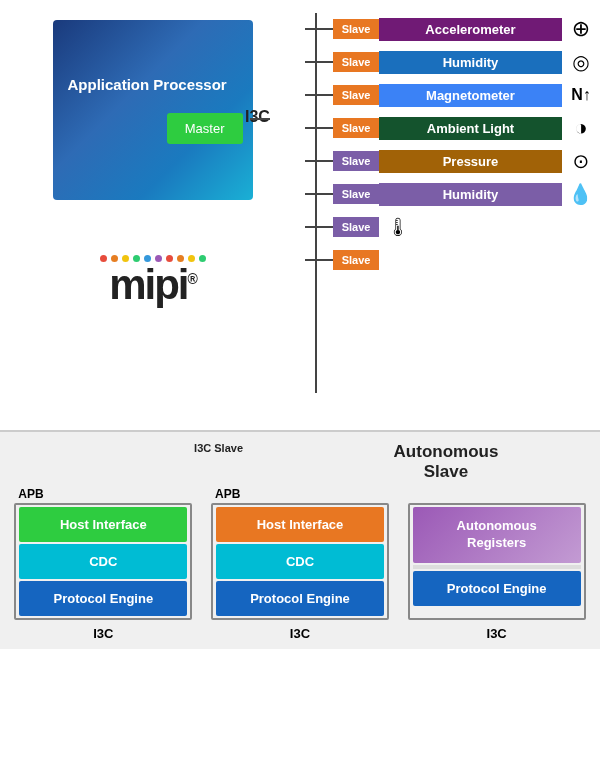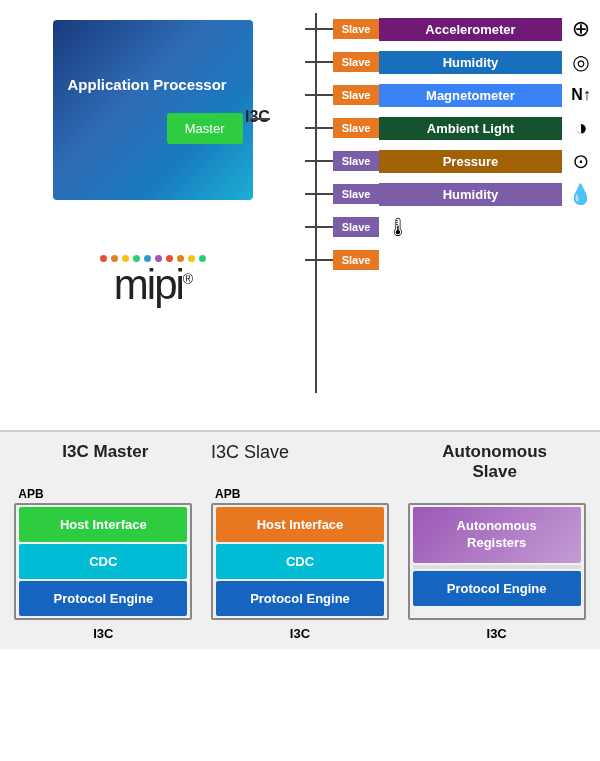--- a/index.html
+++ b/index.html
@@ -91,7 +91,7 @@
     }
     .mipi-text {
       font-size: 42px;
-      font-weight: 400;
+      font-weight: 700;
       color: #222;
       font-family: Arial, sans-serif;
       letter-spacing: -2px;

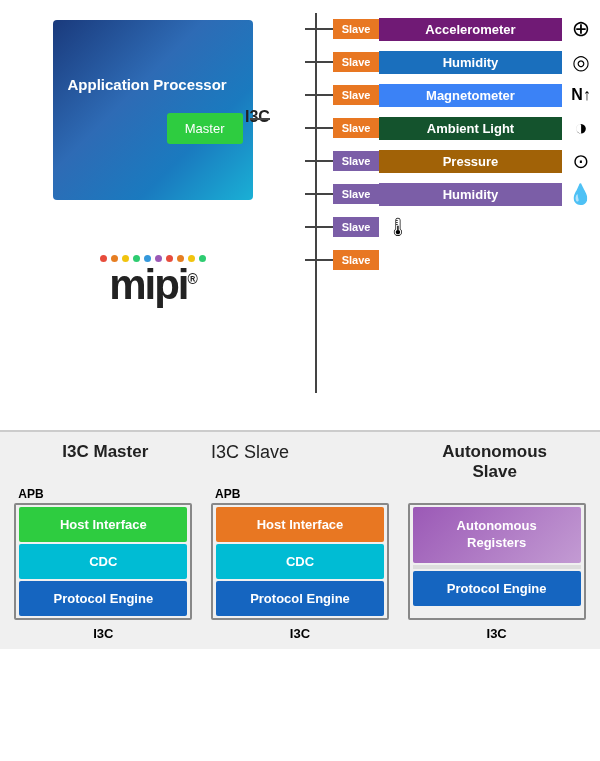--- a/index.html
+++ b/index.html
@@ -308,7 +308,6 @@
 <div class="bottom-section" style="background:#f0f0f0;padding:10px 8px 8px 8px;border-top:2px solid #ccc;">
 
   <div class="bottom-titles-row">
-    <div class="block-title" style="width:178px;text-align:center;font-size:17px;font-weight:bold;">I3C Master</div>
     <div class="block-title" style="width:178px;text-align:left;font-size:18px;font-weight:normal;">I3C Slave</div>
     <div class="block-title" style="width:178px;text-align:center;font-size:17px;font-weight:bold;line-height:1.2;">Autonomous<br>Slave</div>
   </div>

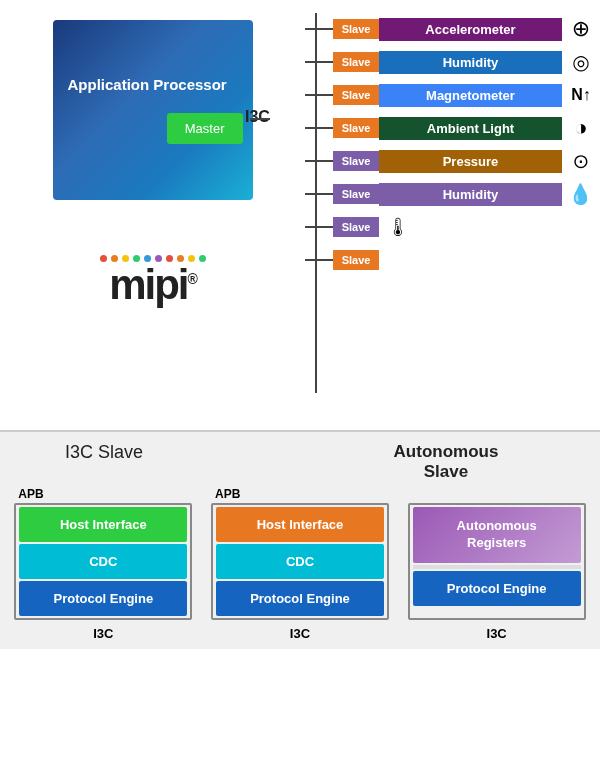--- a/index.html
+++ b/index.html
@@ -308,7 +308,7 @@
 <div class="bottom-section" style="background:#f0f0f0;padding:10px 8px 8px 8px;border-top:2px solid #ccc;">
 
   <div class="bottom-titles-row">
-    <div class="block-title" style="width:178px;text-align:left;font-size:18px;font-weight:normal;">I3C Slave</div>
+    <div class="block-title" style="width:178px;text-align:right;font-size:11px;font-weight:bold;">I3C Slave</div>
     <div class="block-title" style="width:178px;text-align:center;font-size:17px;font-weight:bold;line-height:1.2;">Autonomous<br>Slave</div>
   </div>
 

